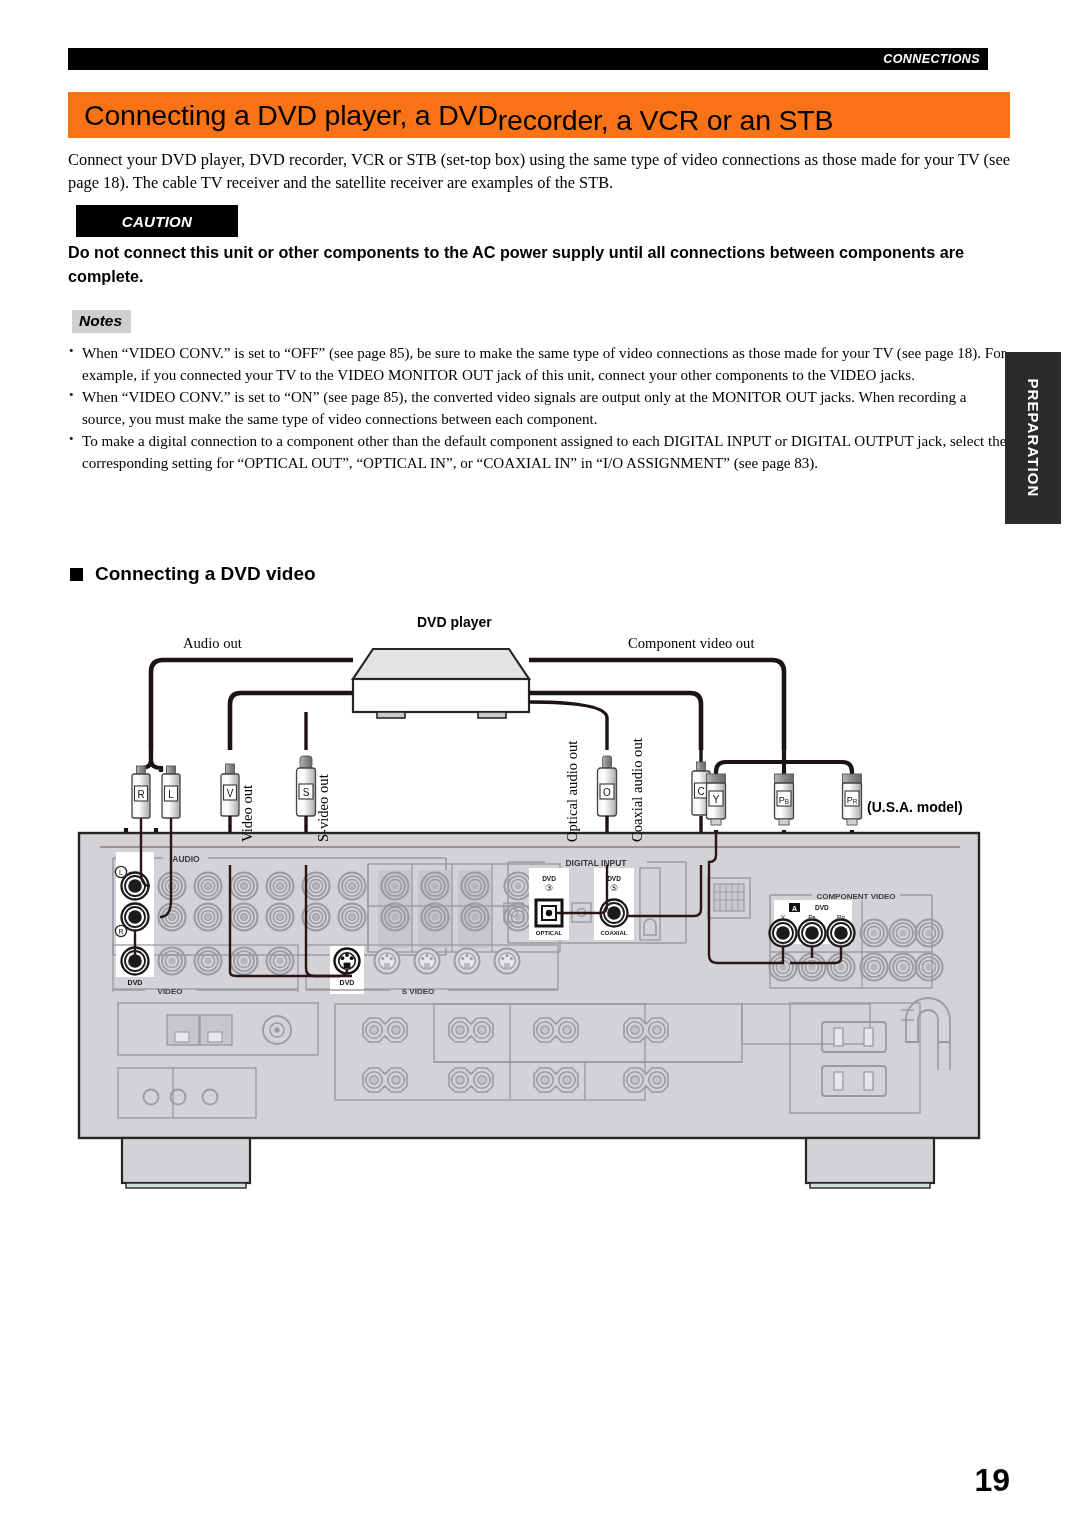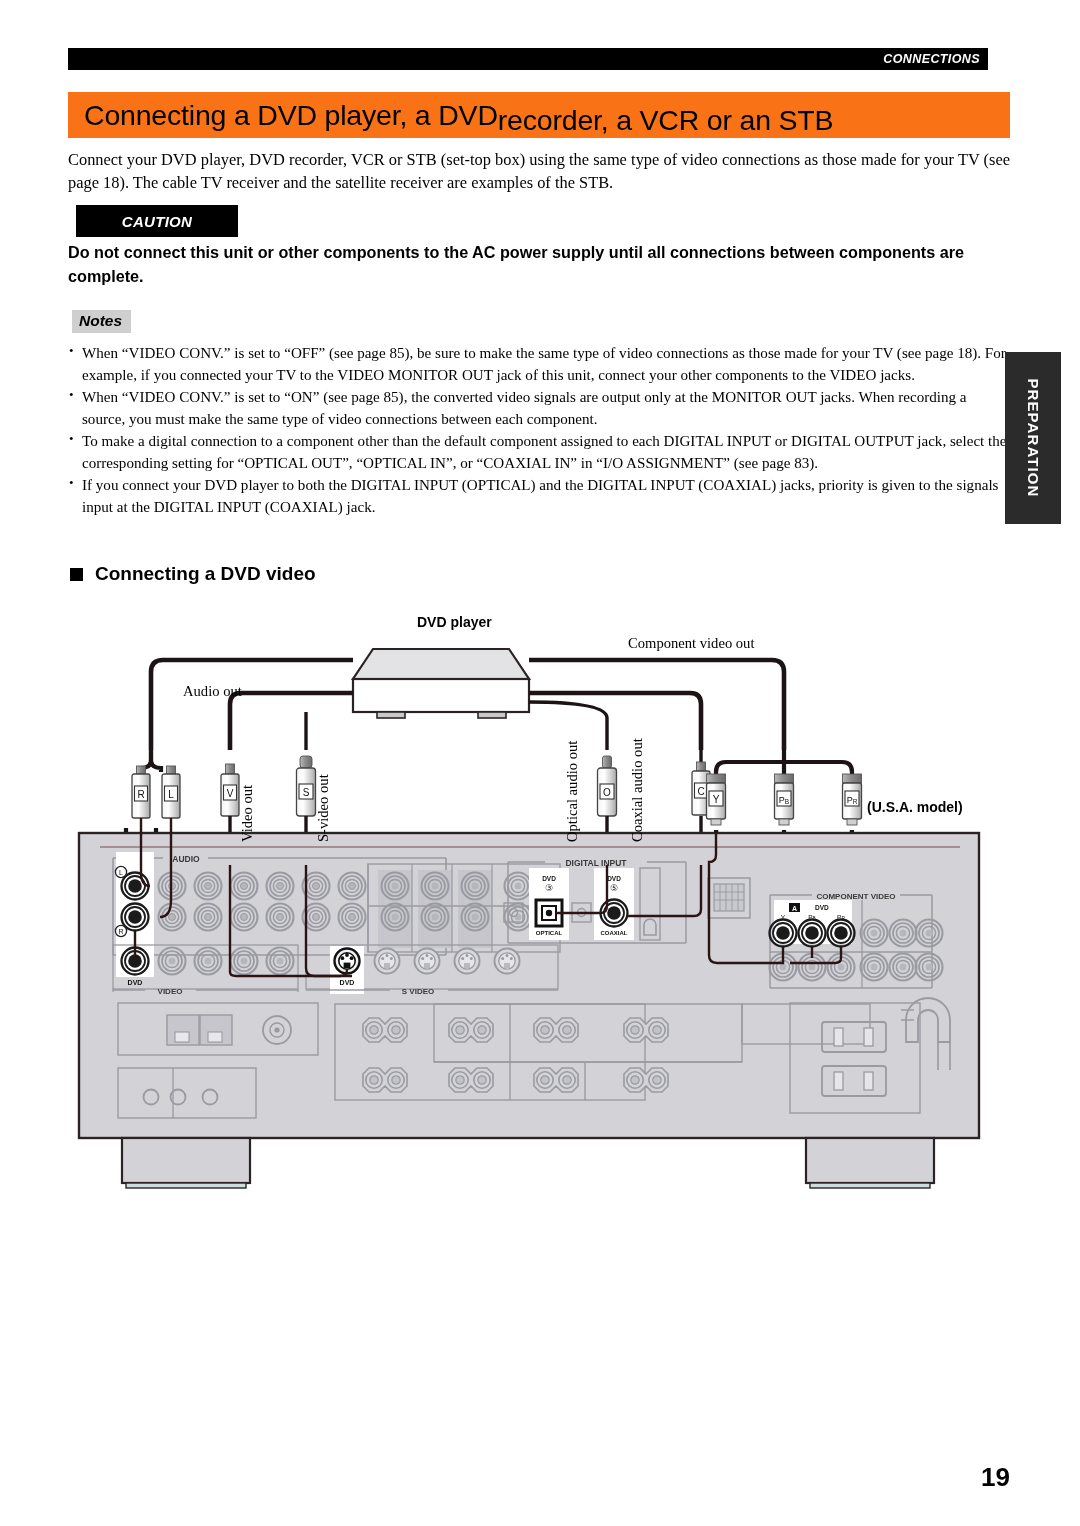--- a/index.html
+++ b/index.html
@@ -137,7 +137,6 @@
   <div class="note-item">When “VIDEO CONV.” is set to “OFF” (see page 85), be sure to make the same type of video connections as those made for your TV (see page 18). For example, if you connected your TV to the VIDEO MONITOR OUT jack of this unit, connect your other components to the VIDEO jacks.</div>
   <div class="note-item">When “VIDEO CONV.” is set to “ON” (see page 85), the converted video signals are output only at the MONITOR OUT jacks. When recording a source, you must make the same type of video connections between each component.</div>
   <div class="note-item">To make a digital connection to a component other than the default component assigned to each DIGITAL INPUT or DIGITAL OUTPUT jack, select the corresponding setting for “OPTICAL OUT”, “OPTICAL IN”, or “COAXIAL IN” in “I/O ASSIGNMENT” (see page 83).</div>
-  <div class="note-item">If you connect your DVD player to both the DIGITAL INPUT (OPTICAL) and the DIGITAL INPUT (COAXIAL) jacks, priority is given to the signals input at the DIGITAL INPUT (COAXIAL) jack.</div>
 </div>
 
 <div class="sidetab">

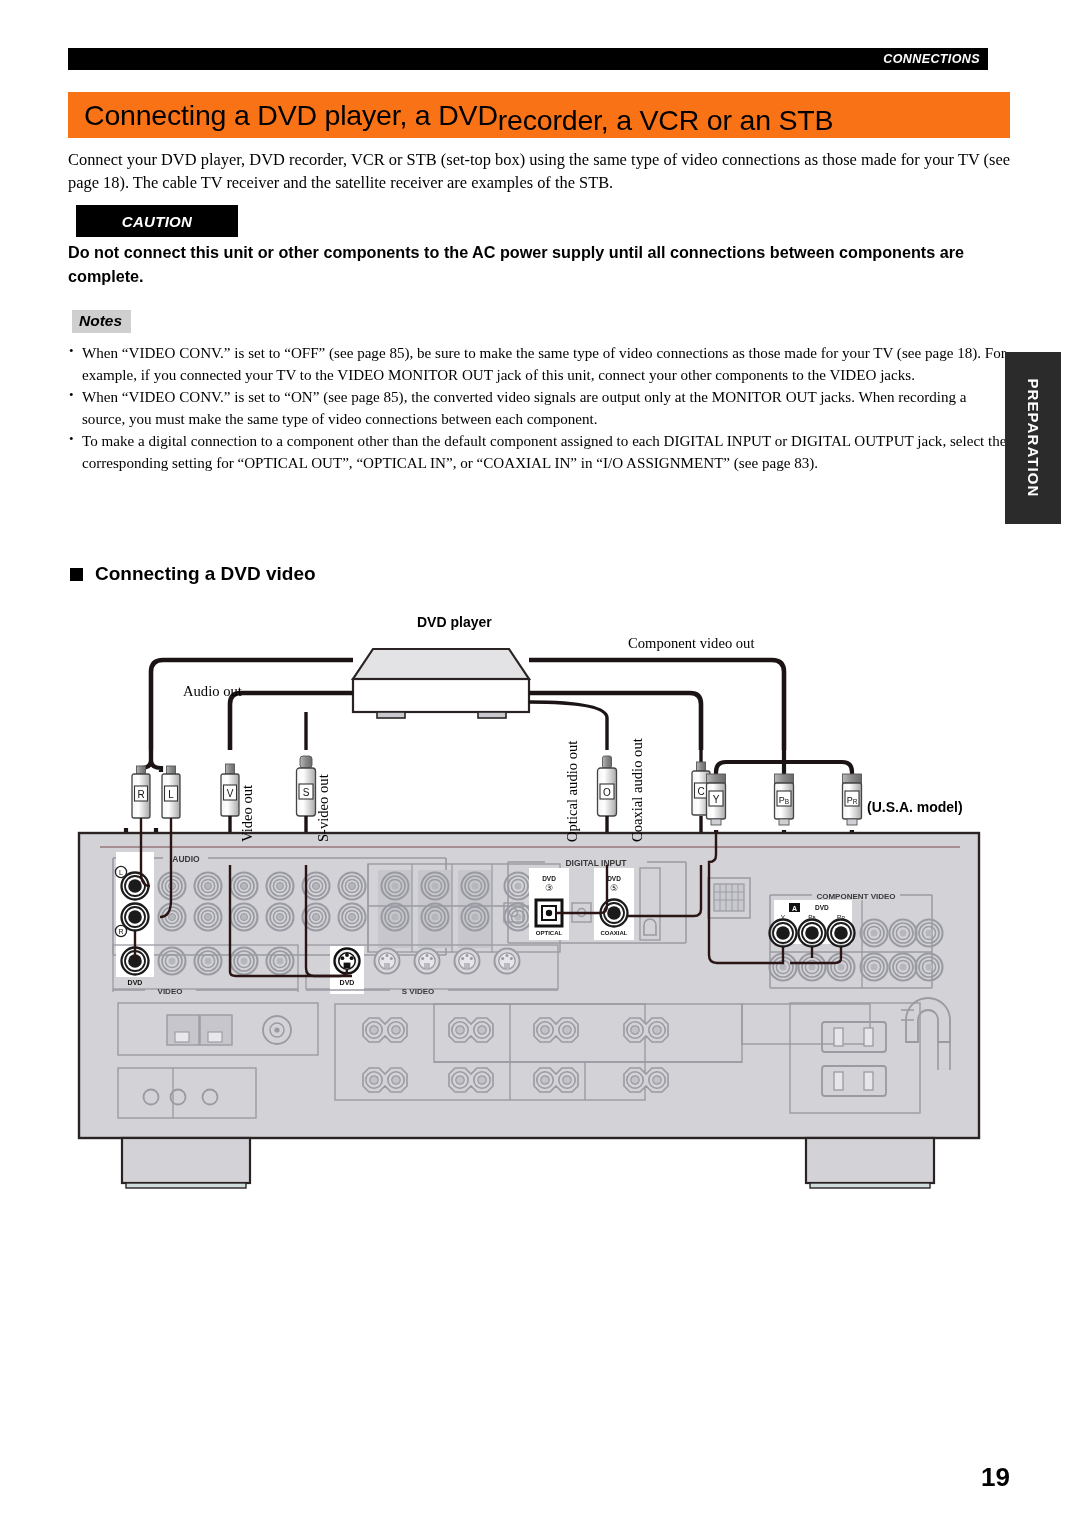--- a/index.html
+++ b/index.html
@@ -519,7 +519,7 @@
 </svg>
 
   <div class="dlabel bold" style="left:401px;top:14px;">DVD player</div>
-  <div class="dlabel" style="left:167px;top:35px;margin-top:48px;">Audio out</div>
+  <div class="dlabel" style="left:167px;top:35px;">Audio out</div>
   <div class="dlabel" style="left:612px;top:35px;">Component video out</div>
   <div class="dlabel bold" style="left:851px;top:199px;font-size:14px;">(U.S.A. model)</div>
 

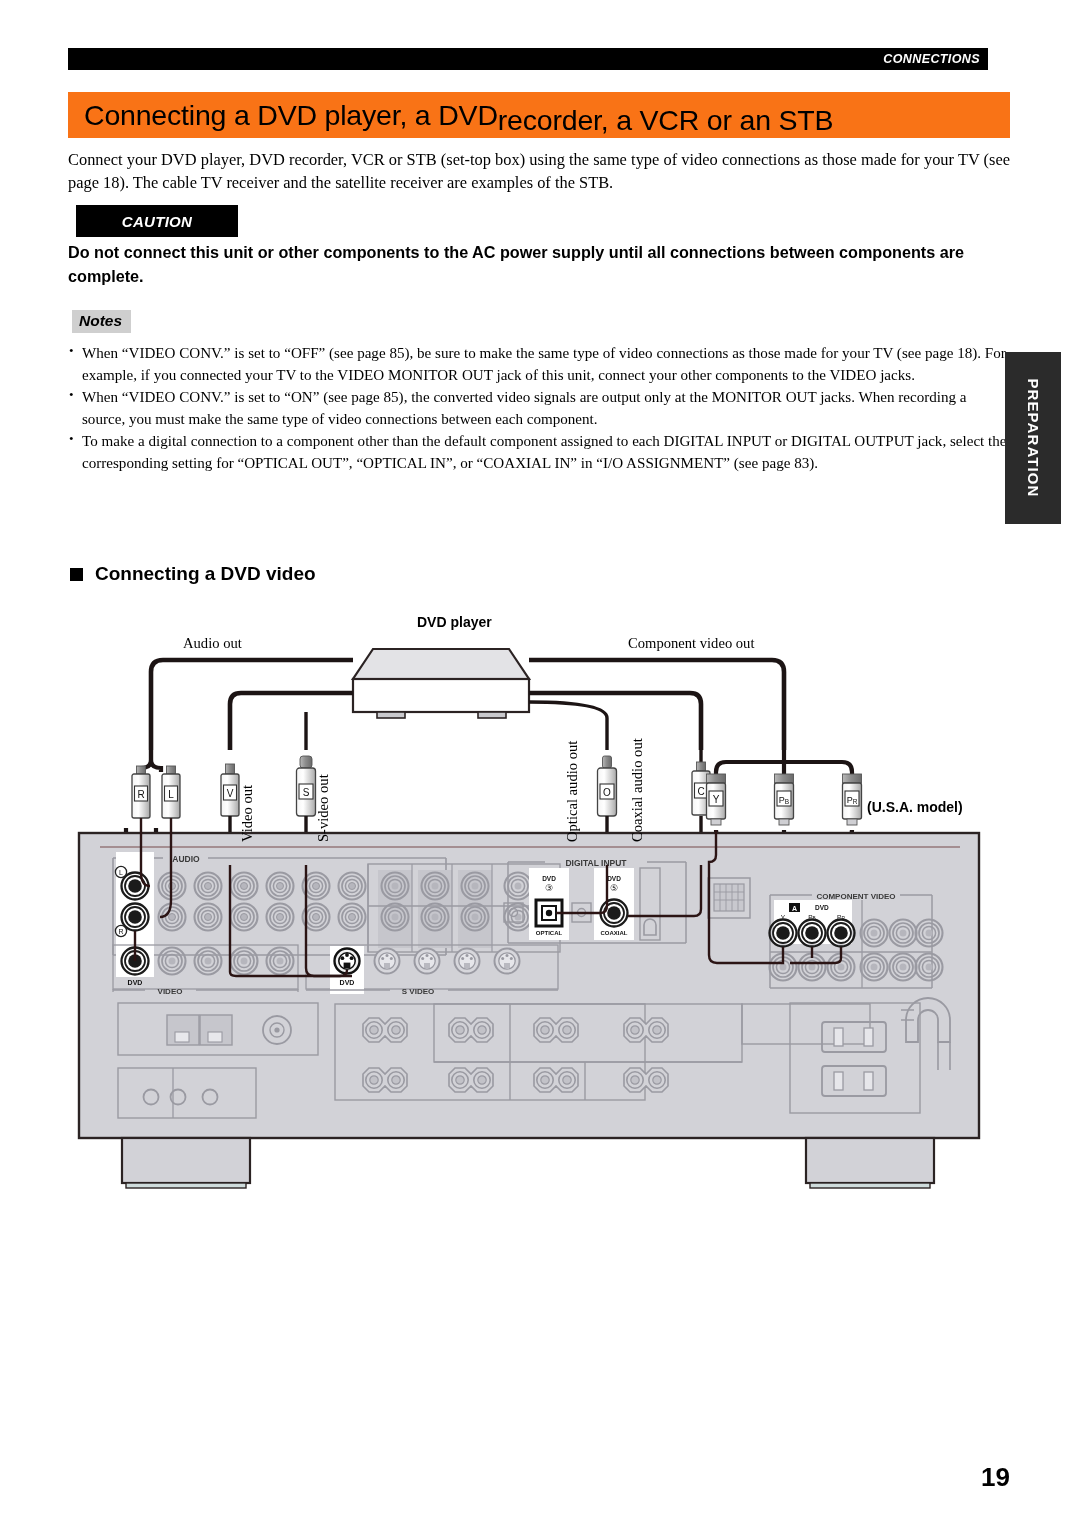--- a/index.html
+++ b/index.html
@@ -109,7 +109,7 @@
 
   .pagenum{
     position:absolute;left:0;top:1462px;width:1010px;text-align:right;
-    font-family:"Liberation Sans",sans-serif;font-weight:bold;font-size:26px;
+    font-family:"Liberation Sans",sans-serif;font-weight:bold;font-size:32px;
   }
 </style>
 </head>

